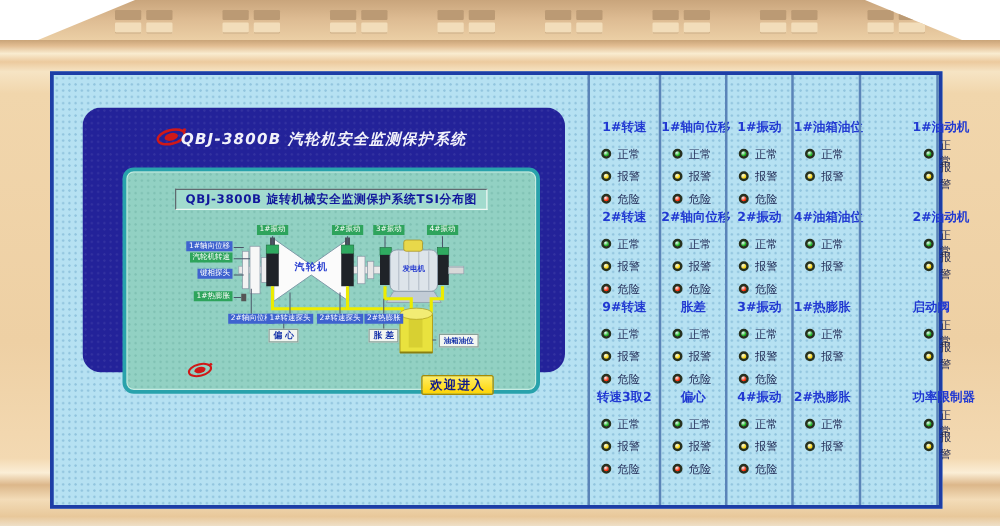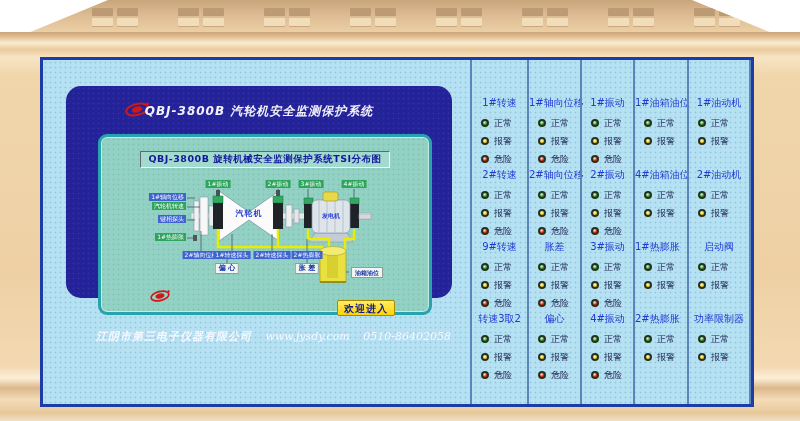--- a/index.html
+++ b/index.html
@@ -72,7 +72,7 @@
   .col{position:absolute;top:0;height:344px;border-left:2px solid #5b84b8;padding-top:36px;}
   .col.last{border-right:2px solid #5b84b8;}
   .cell{height:72px;}
-  .cell-label{height:18px;text-align:center;color:#2139d2;font-weight:normal;font-size:10px;
+  .cell-label{height:18px;text-align:center;color:#2139d2;font-weight:bold;font-size:10px;
     line-height:14px;white-space:nowrap;}
   .led-row{height:18px;display:flex;align-items:center;padding-left:9px;}
   .led{width:8px;height:8px;border-radius:50%;border:2px solid #27301e;margin-right:5px;flex:0 0 auto;}

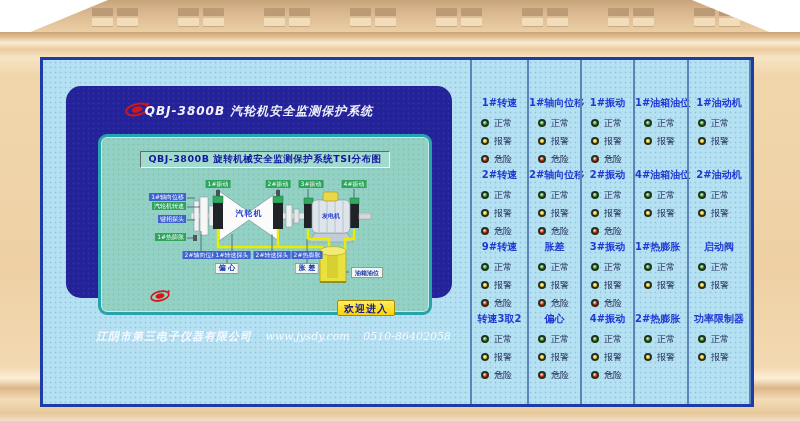--- a/index.html
+++ b/index.html
@@ -70,7 +70,7 @@
   
   .columns{position:absolute;left:427px;top:0;width:281px;height:344px;}
   .col{position:absolute;top:0;height:344px;border-left:2px solid #5b84b8;padding-top:36px;}
-  .col.last{border-right:2px solid #5b84b8;}
+  .col.last{border-right:2px solid #5b84b8;padding-left:41px;}
   .cell{height:72px;}
   .cell-label{height:18px;text-align:center;color:#2139d2;font-weight:bold;font-size:10px;
     line-height:14px;white-space:nowrap;}

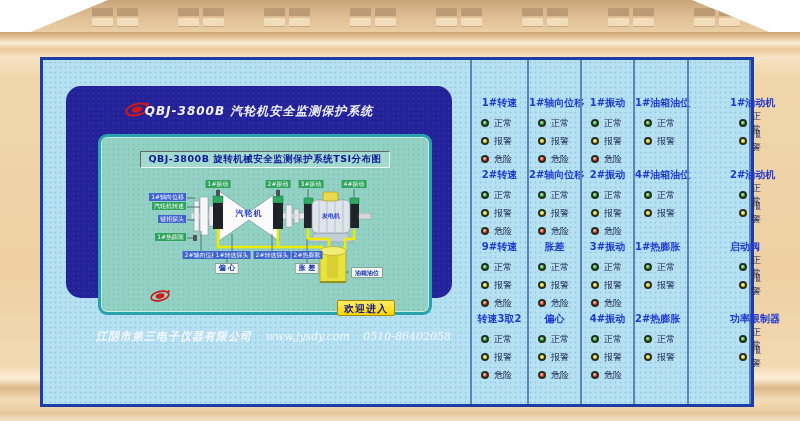--- a/index.html
+++ b/index.html
@@ -257,11 +257,6 @@
         <button class="enter-btn">欢迎进入</button>
       </div>
 
-      <div class="footer-line">
-        <span class="script">江阴市第三电子仪器有限公司</span>
-        <span class="latin">www.jysdy.com</span>
-        <span class="latin">0510-86402058</span>
-      </div>
     </div>
 
     <div class="columns" id="columns">

